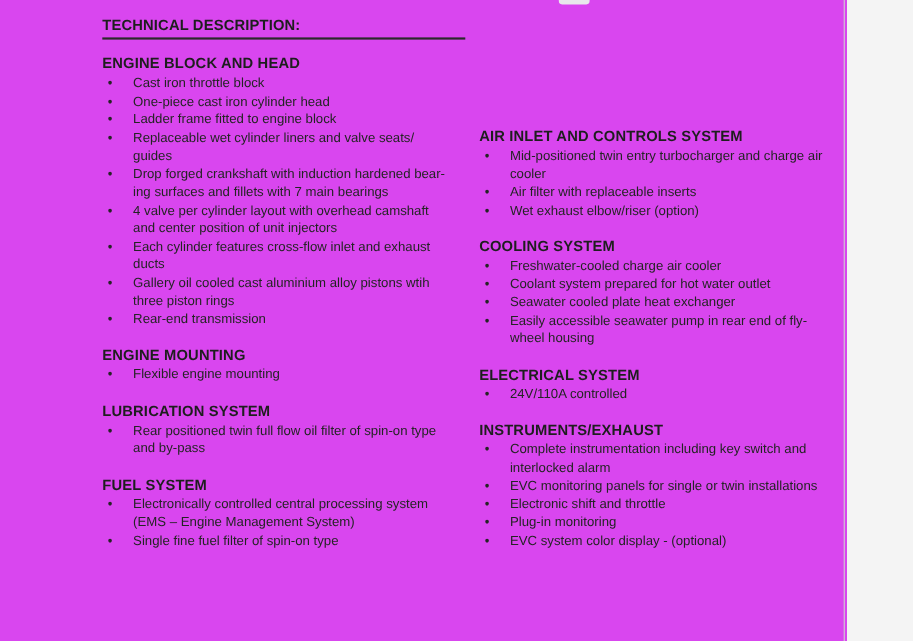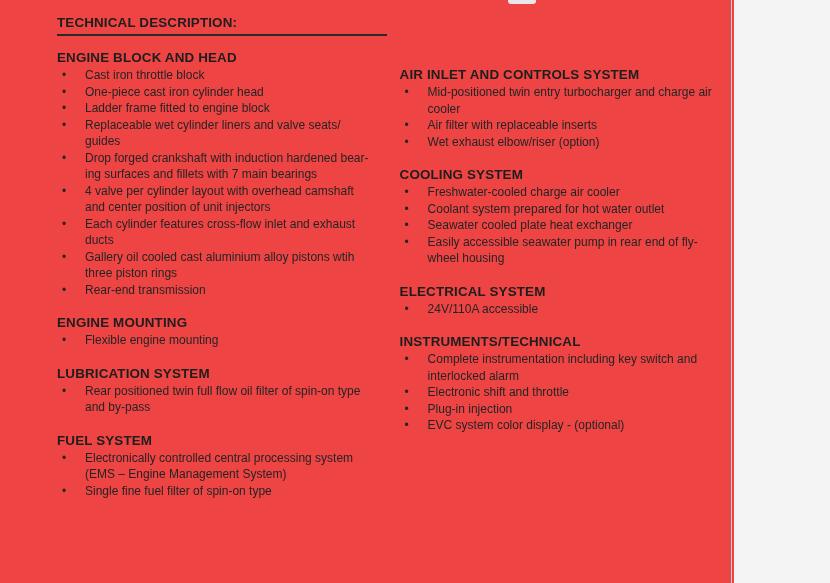--- a/index.html
+++ b/index.html
@@ -7,10 +7,11 @@
     position: relative;
     width: 734px;
     height: 583px;
-    background: #ef4444;
+    background: #d946ef;
     font-family: "Liberation Sans", sans-serif;
     color: #222;
     overflow: hidden;
+    padding-left: 36px;
   }
   .scan-edge-line {
     position: absolute;

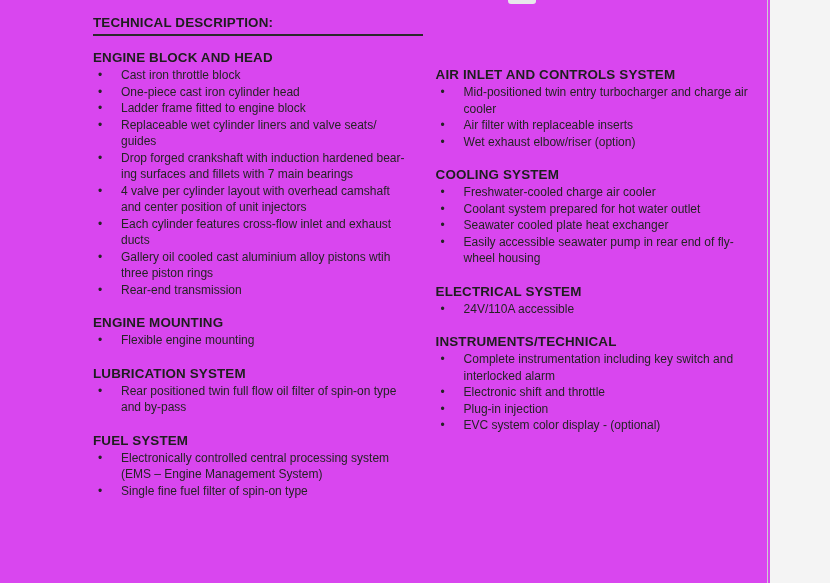--- a/index.html
+++ b/index.html
@@ -45,7 +45,7 @@
   }
   .columns {
     display: flex;
-    align-items: flex-start;
+    align-items: flex-end;
   }
   .col { box-sizing: border-box; }
   .col-0 { margin-left: 57px; width: 362px; }

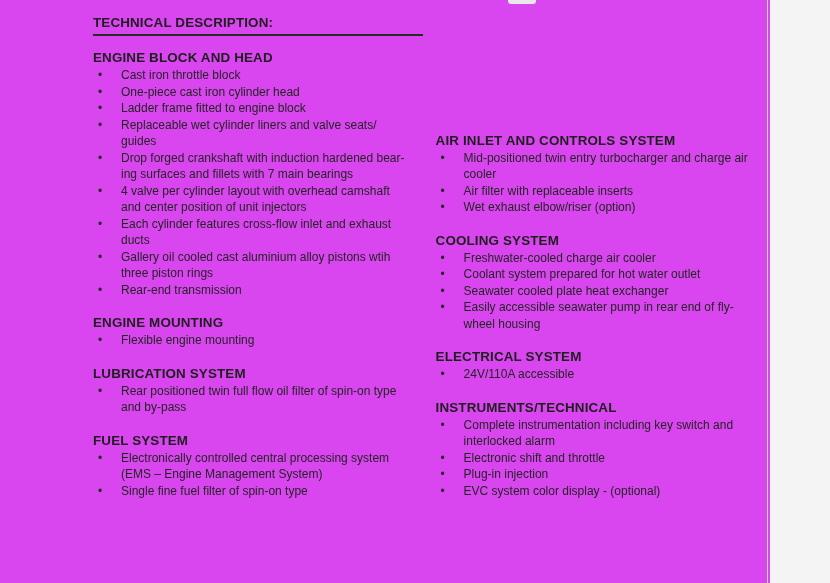--- a/index.html
+++ b/index.html
@@ -157,7 +157,7 @@
         <section class="spec-section">
           <h2>ELECTRICAL SYSTEM</h2>
           <ul>
-            <li>24V/110A accessible</li>
+            <li>24V/110A controlled</li>
           </ul>
         </section>
         <section class="spec-section">

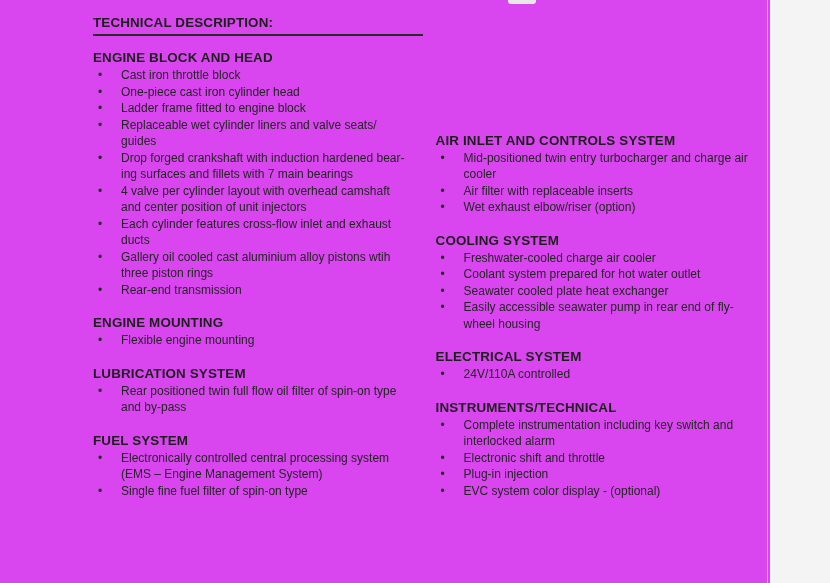--- a/index.html
+++ b/index.html
@@ -161,7 +161,7 @@
           </ul>
         </section>
         <section class="spec-section">
-          <h2>INSTRUMENTS/TECHNICAL</h2>
+          <h2>INSTRUMENTS/EXHAUST</h2>
           <ul>
             <li>Complete instrumentation including key switch and
 interlocked alarm</li>

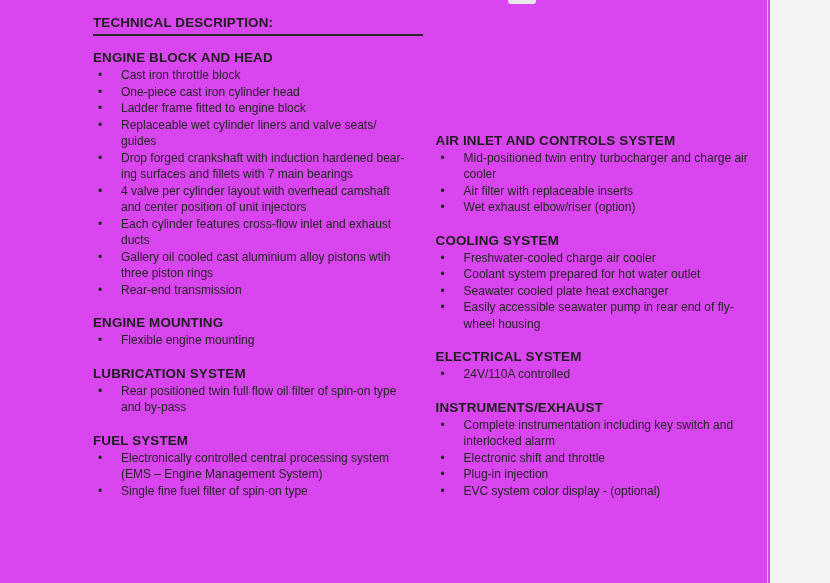--- a/index.html
+++ b/index.html
@@ -165,6 +165,7 @@
           <ul>
             <li>Complete instrumentation including key switch and
 interlocked alarm</li>
+            <li>EVC monitoring panels for single or twin installations</li>
             <li>Electronic shift and throttle</li>
             <li>Plug-in injection</li>
             <li>EVC system color display - (optional)</li>

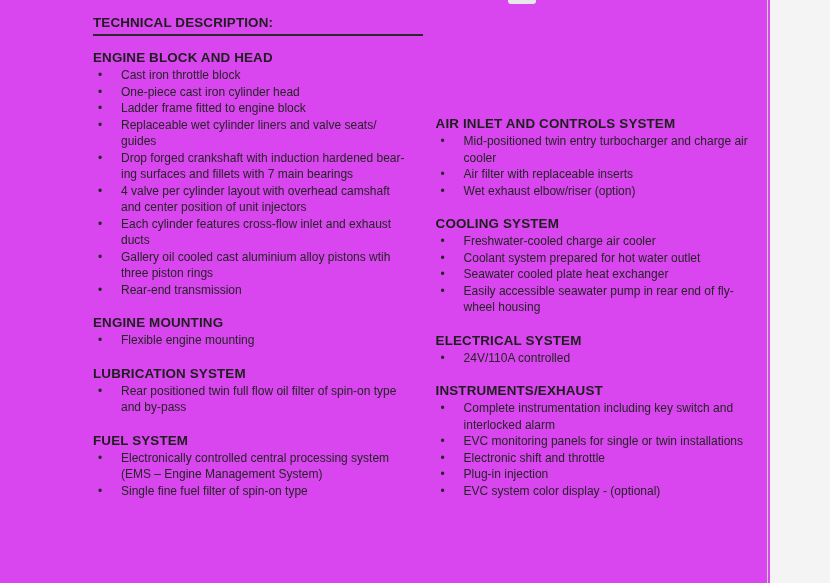--- a/index.html
+++ b/index.html
@@ -167,7 +167,7 @@
 interlocked alarm</li>
             <li>EVC monitoring panels for single or twin installations</li>
             <li>Electronic shift and throttle</li>
-            <li>Plug-in injection</li>
+            <li>Plug-in monitoring</li>
             <li>EVC system color display - (optional)</li>
           </ul>
         </section>

